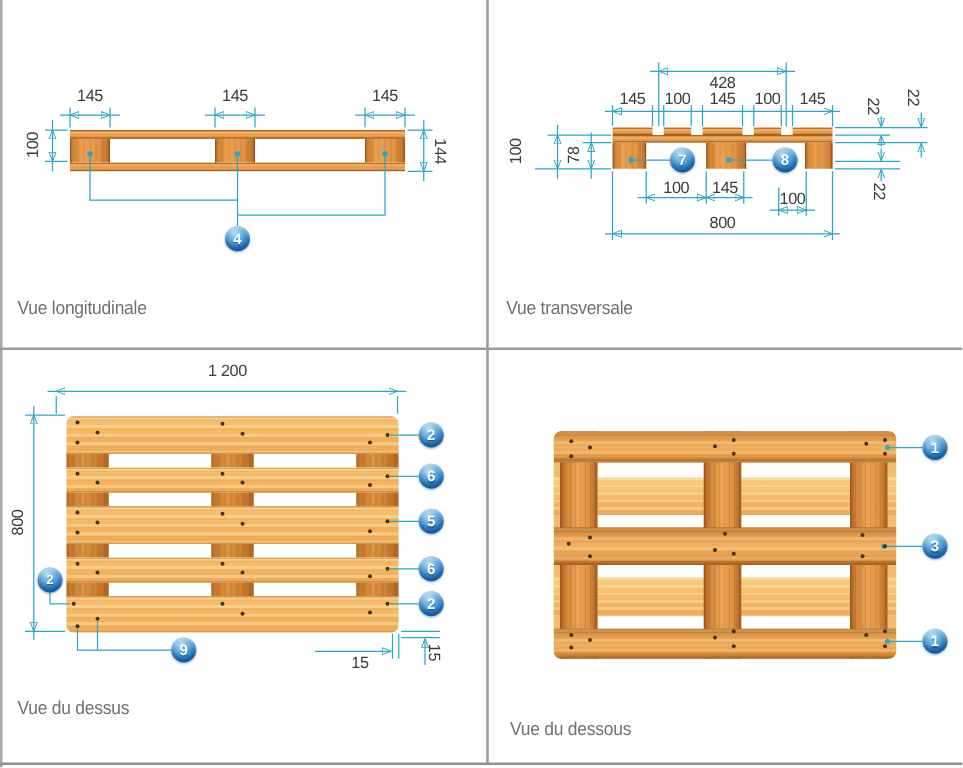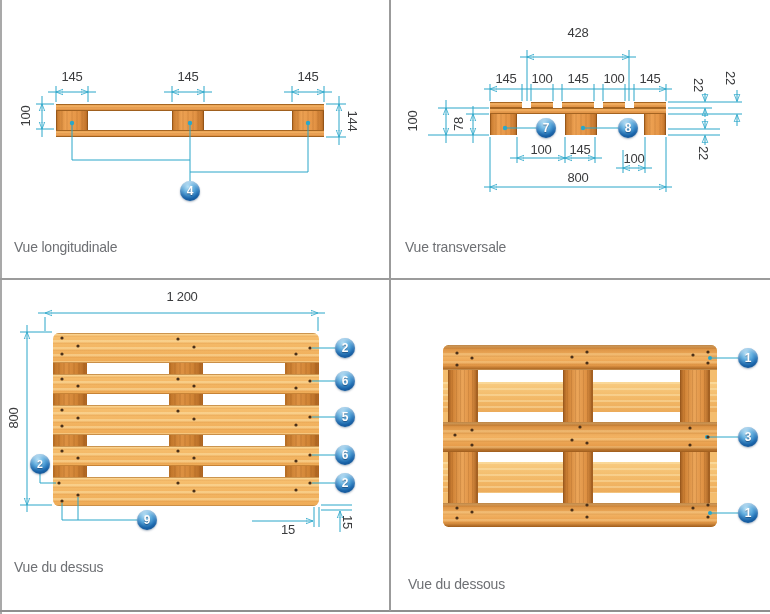--- a/index.html
+++ b/index.html
@@ -122,7 +122,7 @@
       <circle class="dot" cx="193" cy="128" r="2.2"></circle>
   </svg>
 
-  <span class="dlab" style="left:168px;top:26px;">428</span>
+  <span class="dlab" style="left:168px;top:59px;">428</span>
   <span class="dlab" style="left:96px;top:72px;">145</span>
   <span class="dlab" style="left:132px;top:72px;">100</span>
   <span class="dlab" style="left:168px;top:72px;">145</span>

